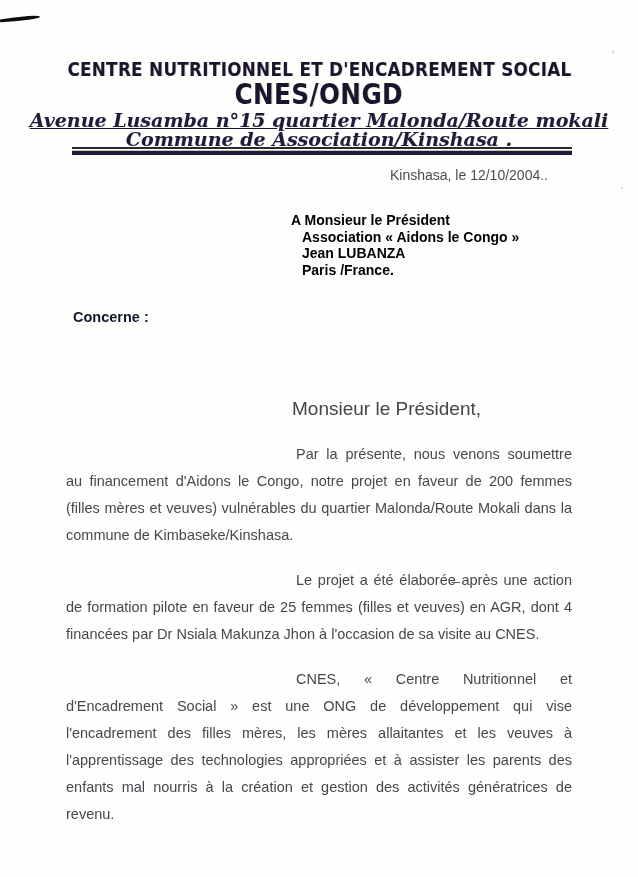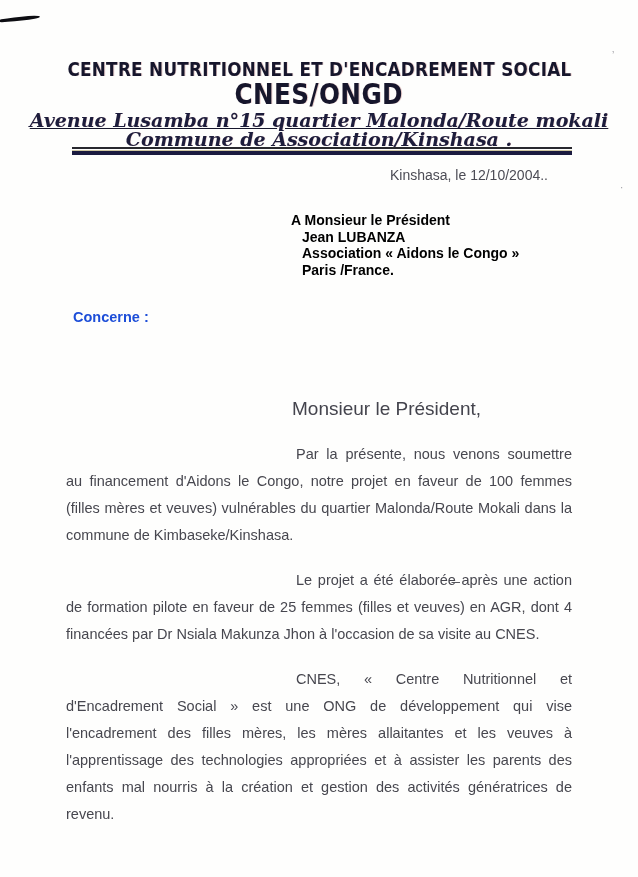--- a/index.html
+++ b/index.html
@@ -162,8 +162,8 @@
 
   <div class="recipient">
     <div>A Monsieur le Président</div>
+    <div class="indent">Association « Aidons le Congo »</div>
     <div class="indent">Jean LUBANZA</div>
-    <div class="indent">Association « Aidons le Congo »</div>
     <div class="indent">Paris /France.</div>
   </div>
 

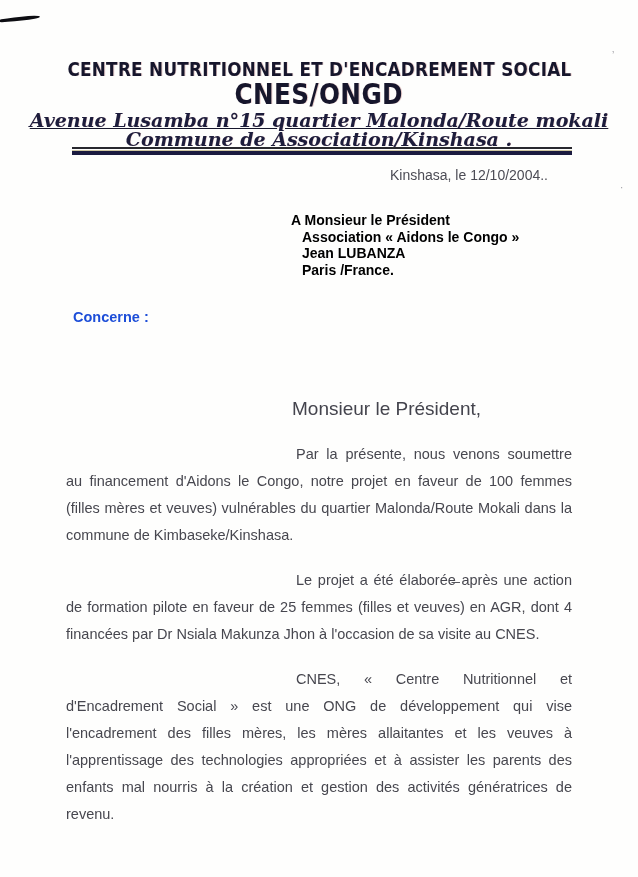--- a/index.html
+++ b/index.html
@@ -105,7 +105,7 @@
     align-items: flex-start;
     font-size: 14.5px;
     font-weight: bold;
-    color: #1d4ed8;
+    color: #0f172a;
     line-height: 19.5px;
   }
   .subject-label { white-space: nowrap; margin-right: 5px; }

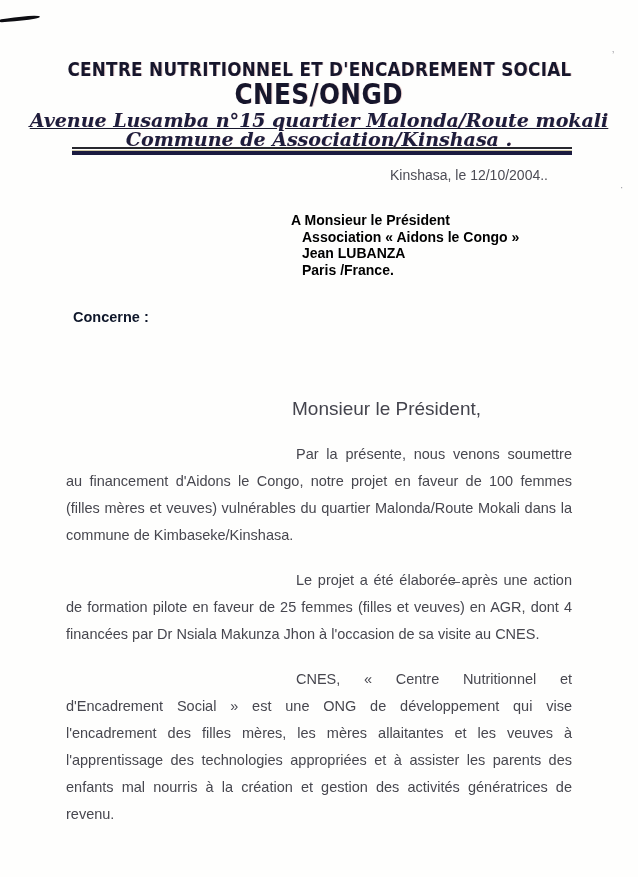--- a/index.html
+++ b/index.html
@@ -174,7 +174,7 @@
   <div class="salutation">Monsieur le Président,</div>
 
   <div class="body-text">
-    <p>Par la présente, nous venons soumettre au financement d'Aidons le Congo, notre projet en faveur de 100 femmes (filles mères et veuves) vulnérables du quartier Malonda/Route Mokali dans la commune de Kimbaseke/Kinshasa.</p>
+    <p>Par la présente, nous venons soumettre au financement d'Aidons le Congo, notre projet en faveur de 200 femmes (filles mères et veuves) vulnérables du quartier Malonda/Route Mokali dans la commune de Kimbaseke/Kinshasa.</p>
     <p>Le projet a été élaborée̶ après une action de formation pilote en faveur de 25 femmes (filles et veuves) en AGR, dont 4 financées par Dr Nsiala Makunza Jhon à l'occasion de sa visite au CNES.</p>
     <p>CNES, « Centre Nutritionnel et d'Encadrement Social » est une ONG de développement qui vise l'encadrement des filles mères, les mères allaitantes et les veuves à l'apprentissage des technologies appropriées et à assister les parents des enfants mal nourris à la création et gestion des activités génératrices de revenu.</p>
   </div>

